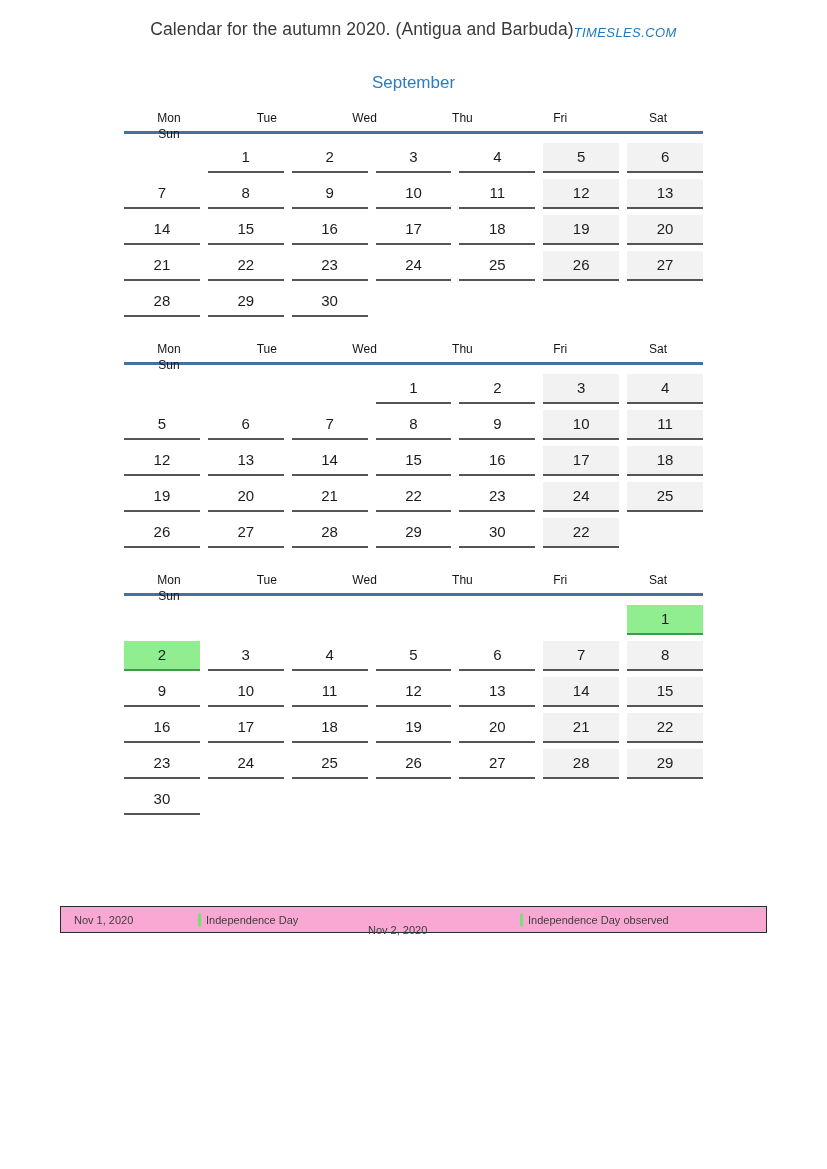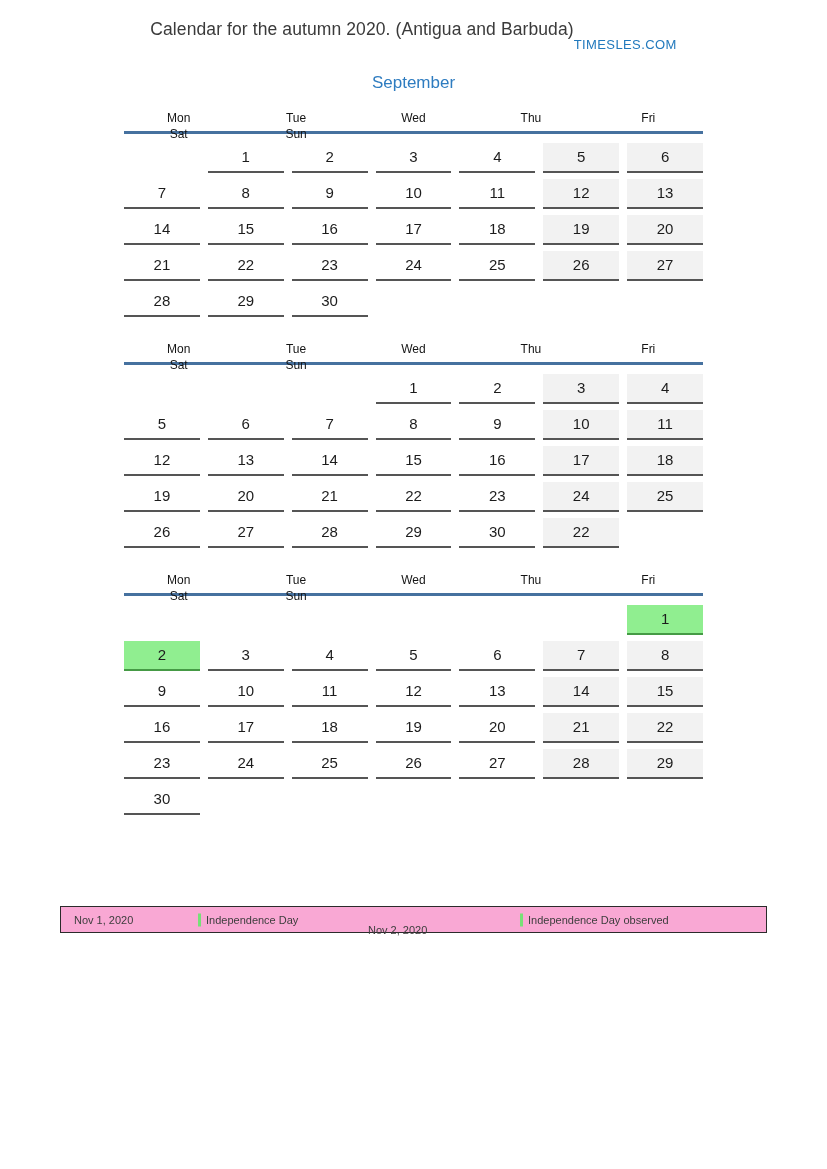--- a/index.html
+++ b/index.html
@@ -24,7 +24,7 @@
   .page-title{font-size:17.5px;color:#3a3a3a;letter-spacing:.1px;}
   .site-link{
     font-size:13px;color:var(--link-blue);text-decoration:none;
-    letter-spacing:.4px;margin-top:18px;
+    letter-spacing:.4px;margin-top:6px;font-style:italic;
   }
   .months{position:absolute;top:72px;left:0;width:827px;}
   .month{width:579px;margin:0 auto 24px auto;}

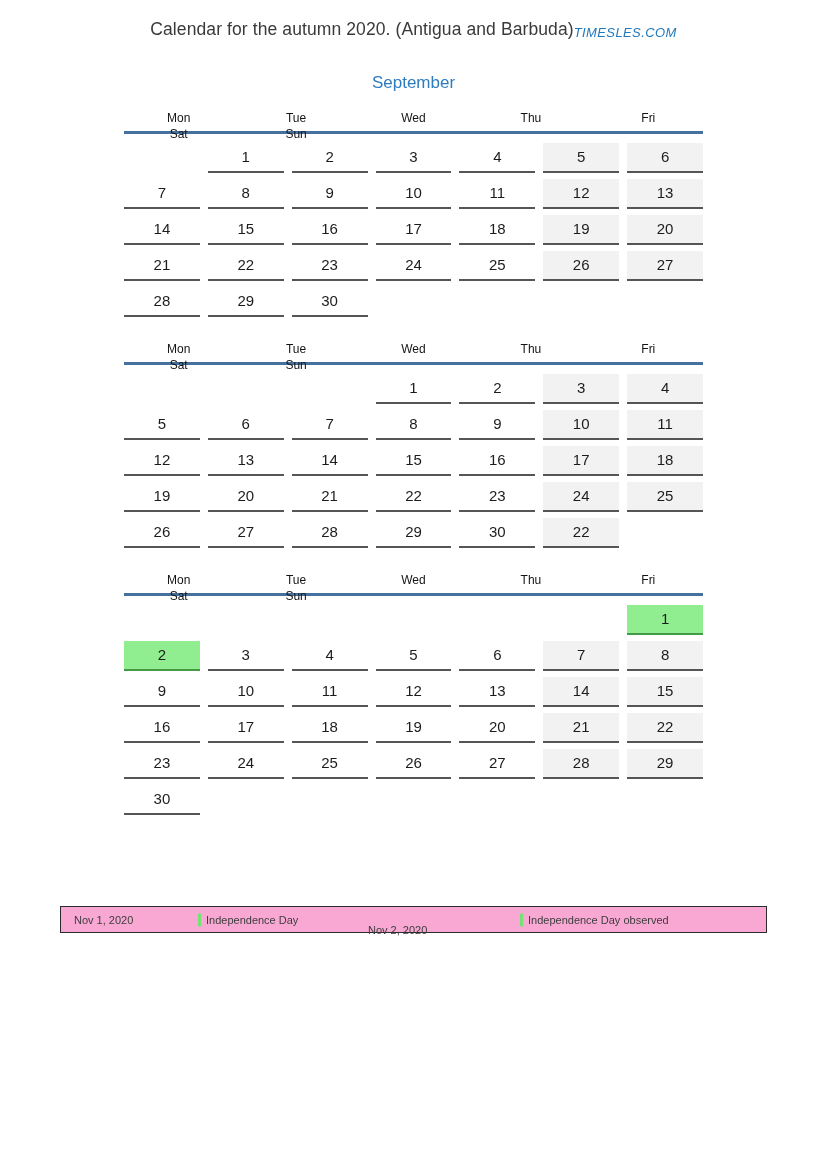--- a/index.html
+++ b/index.html
@@ -33,7 +33,7 @@
     font-size:17px;color:var(--month-blue);margin-bottom:16px;
   }
   .weekdays{
-    display:grid;grid-template-columns:repeat(5,1fr);column-gap:8px;
+    display:grid;grid-template-columns:repeat(6,1fr);column-gap:8px;
     height:16px;line-height:16px;margin-bottom:5px;
   }
   .weekday{text-align:center;font-size:12px;color:#141414;}

